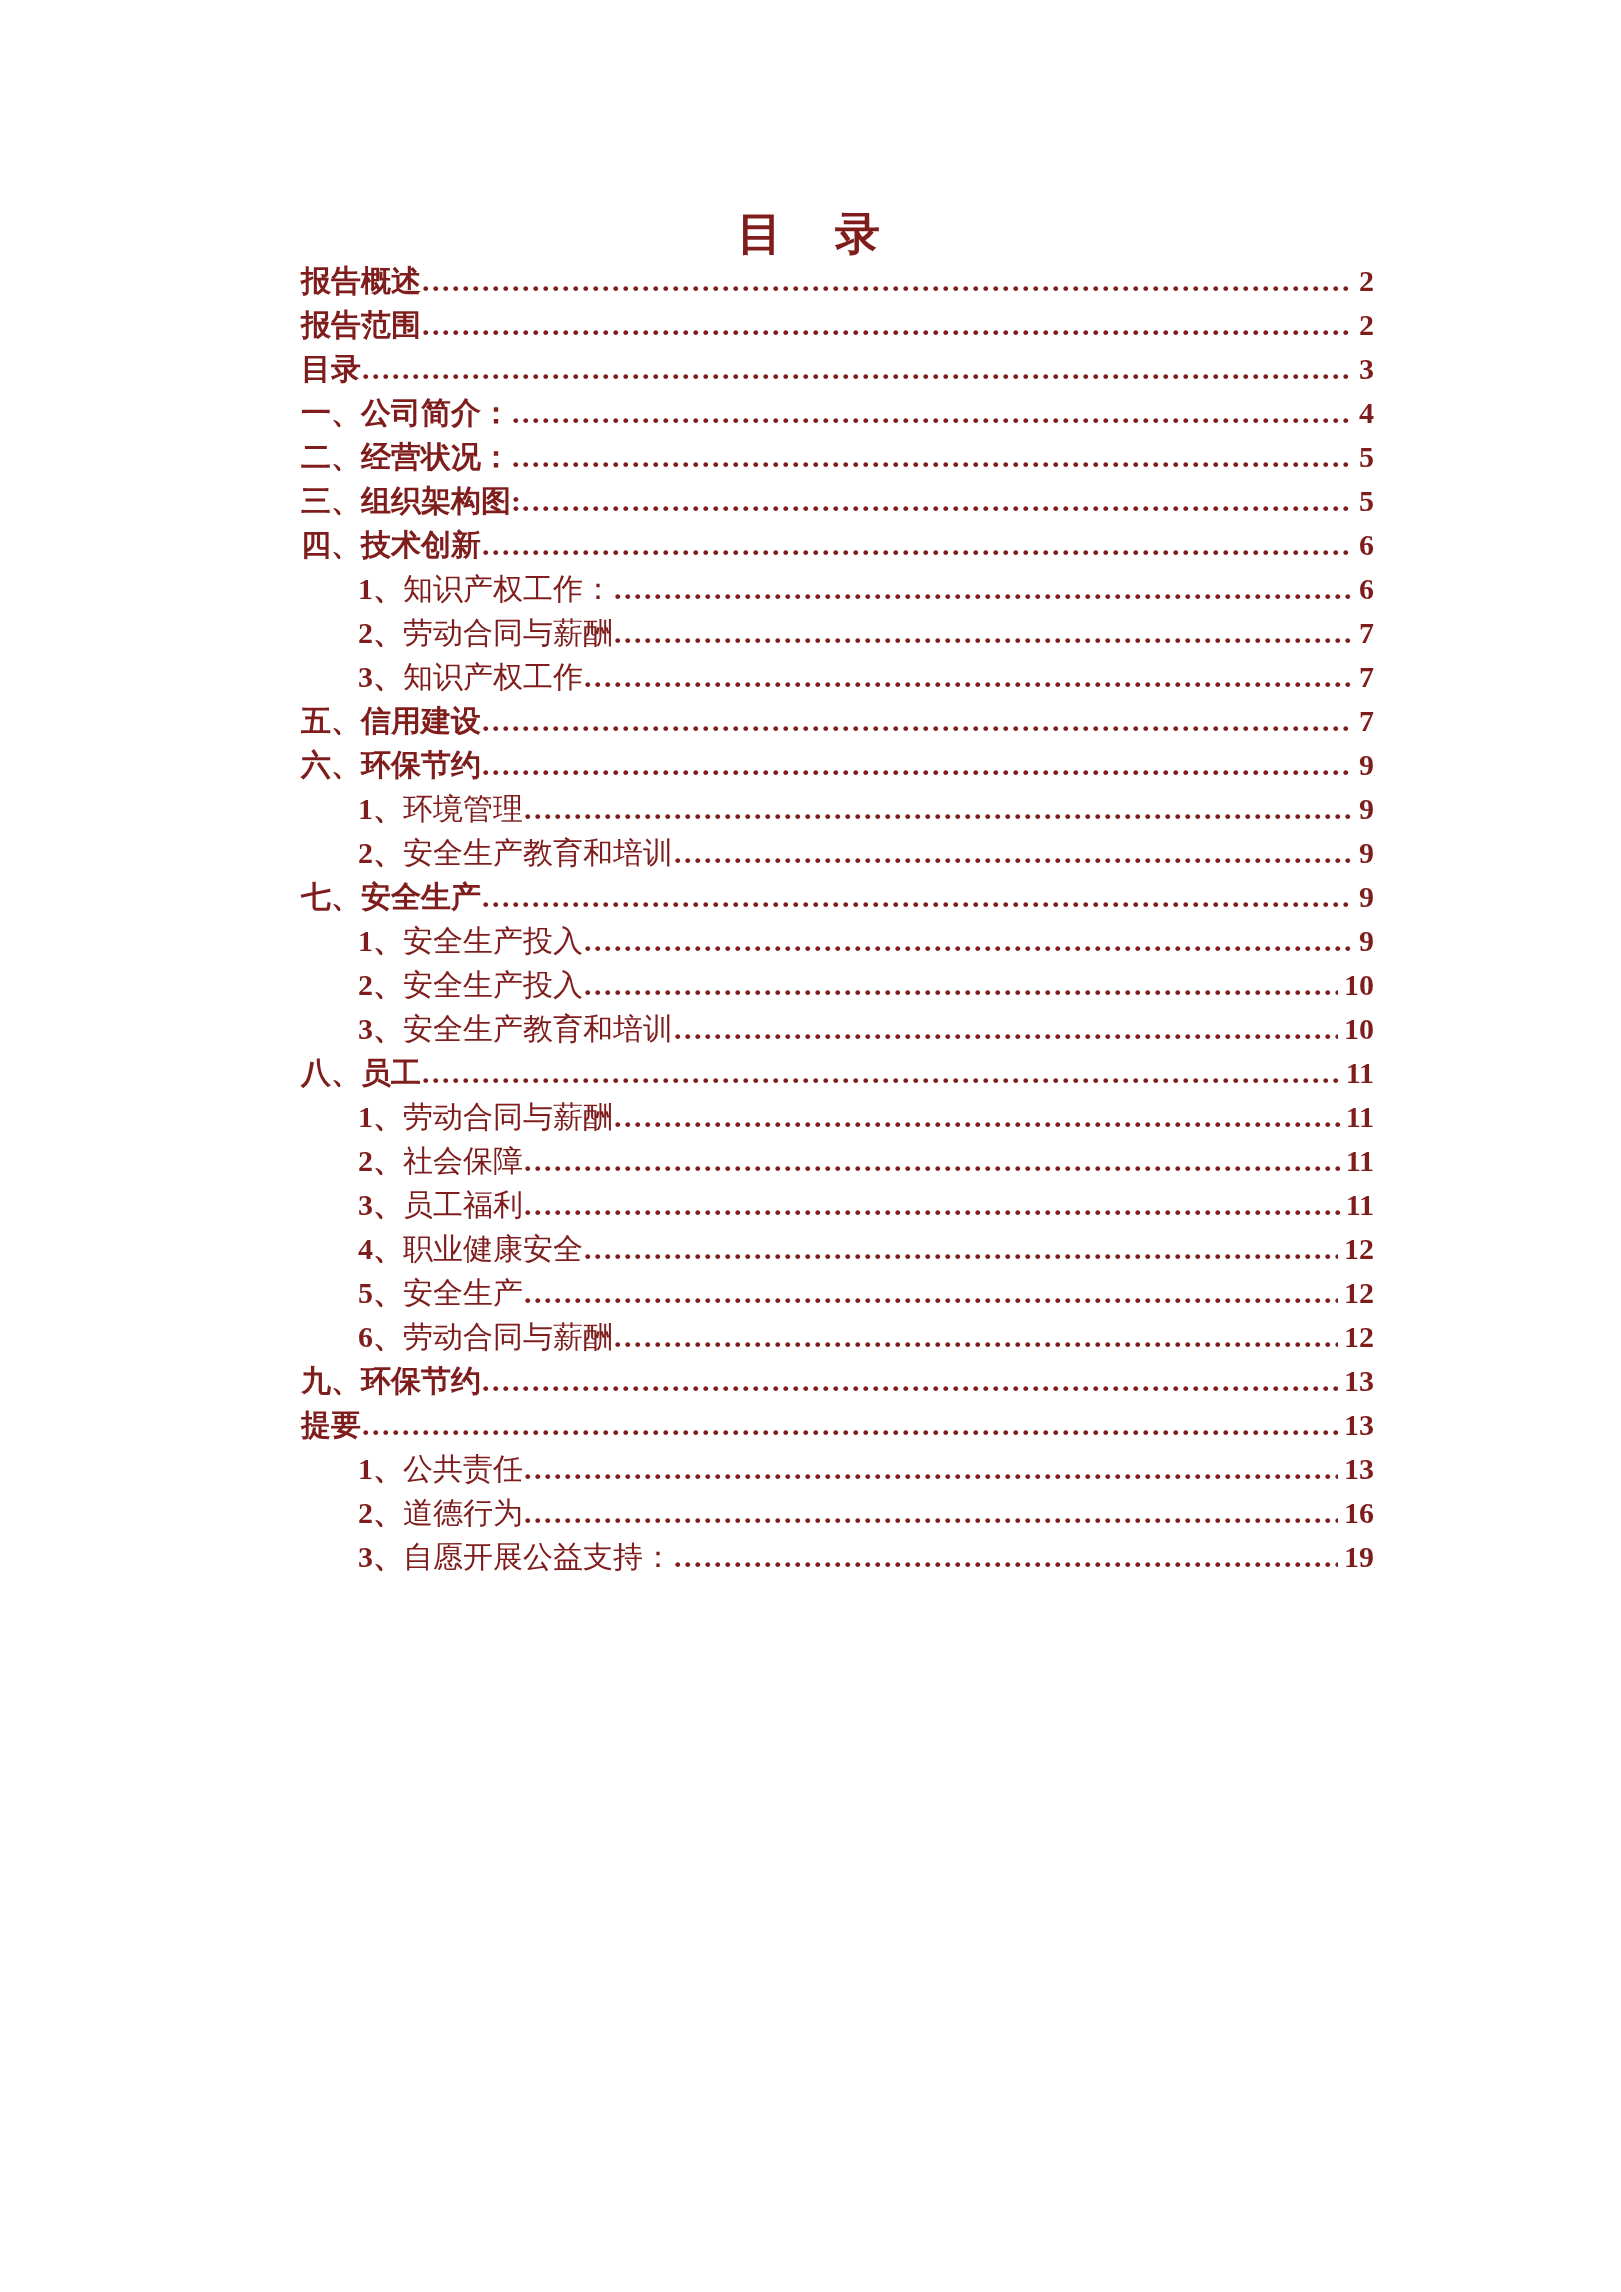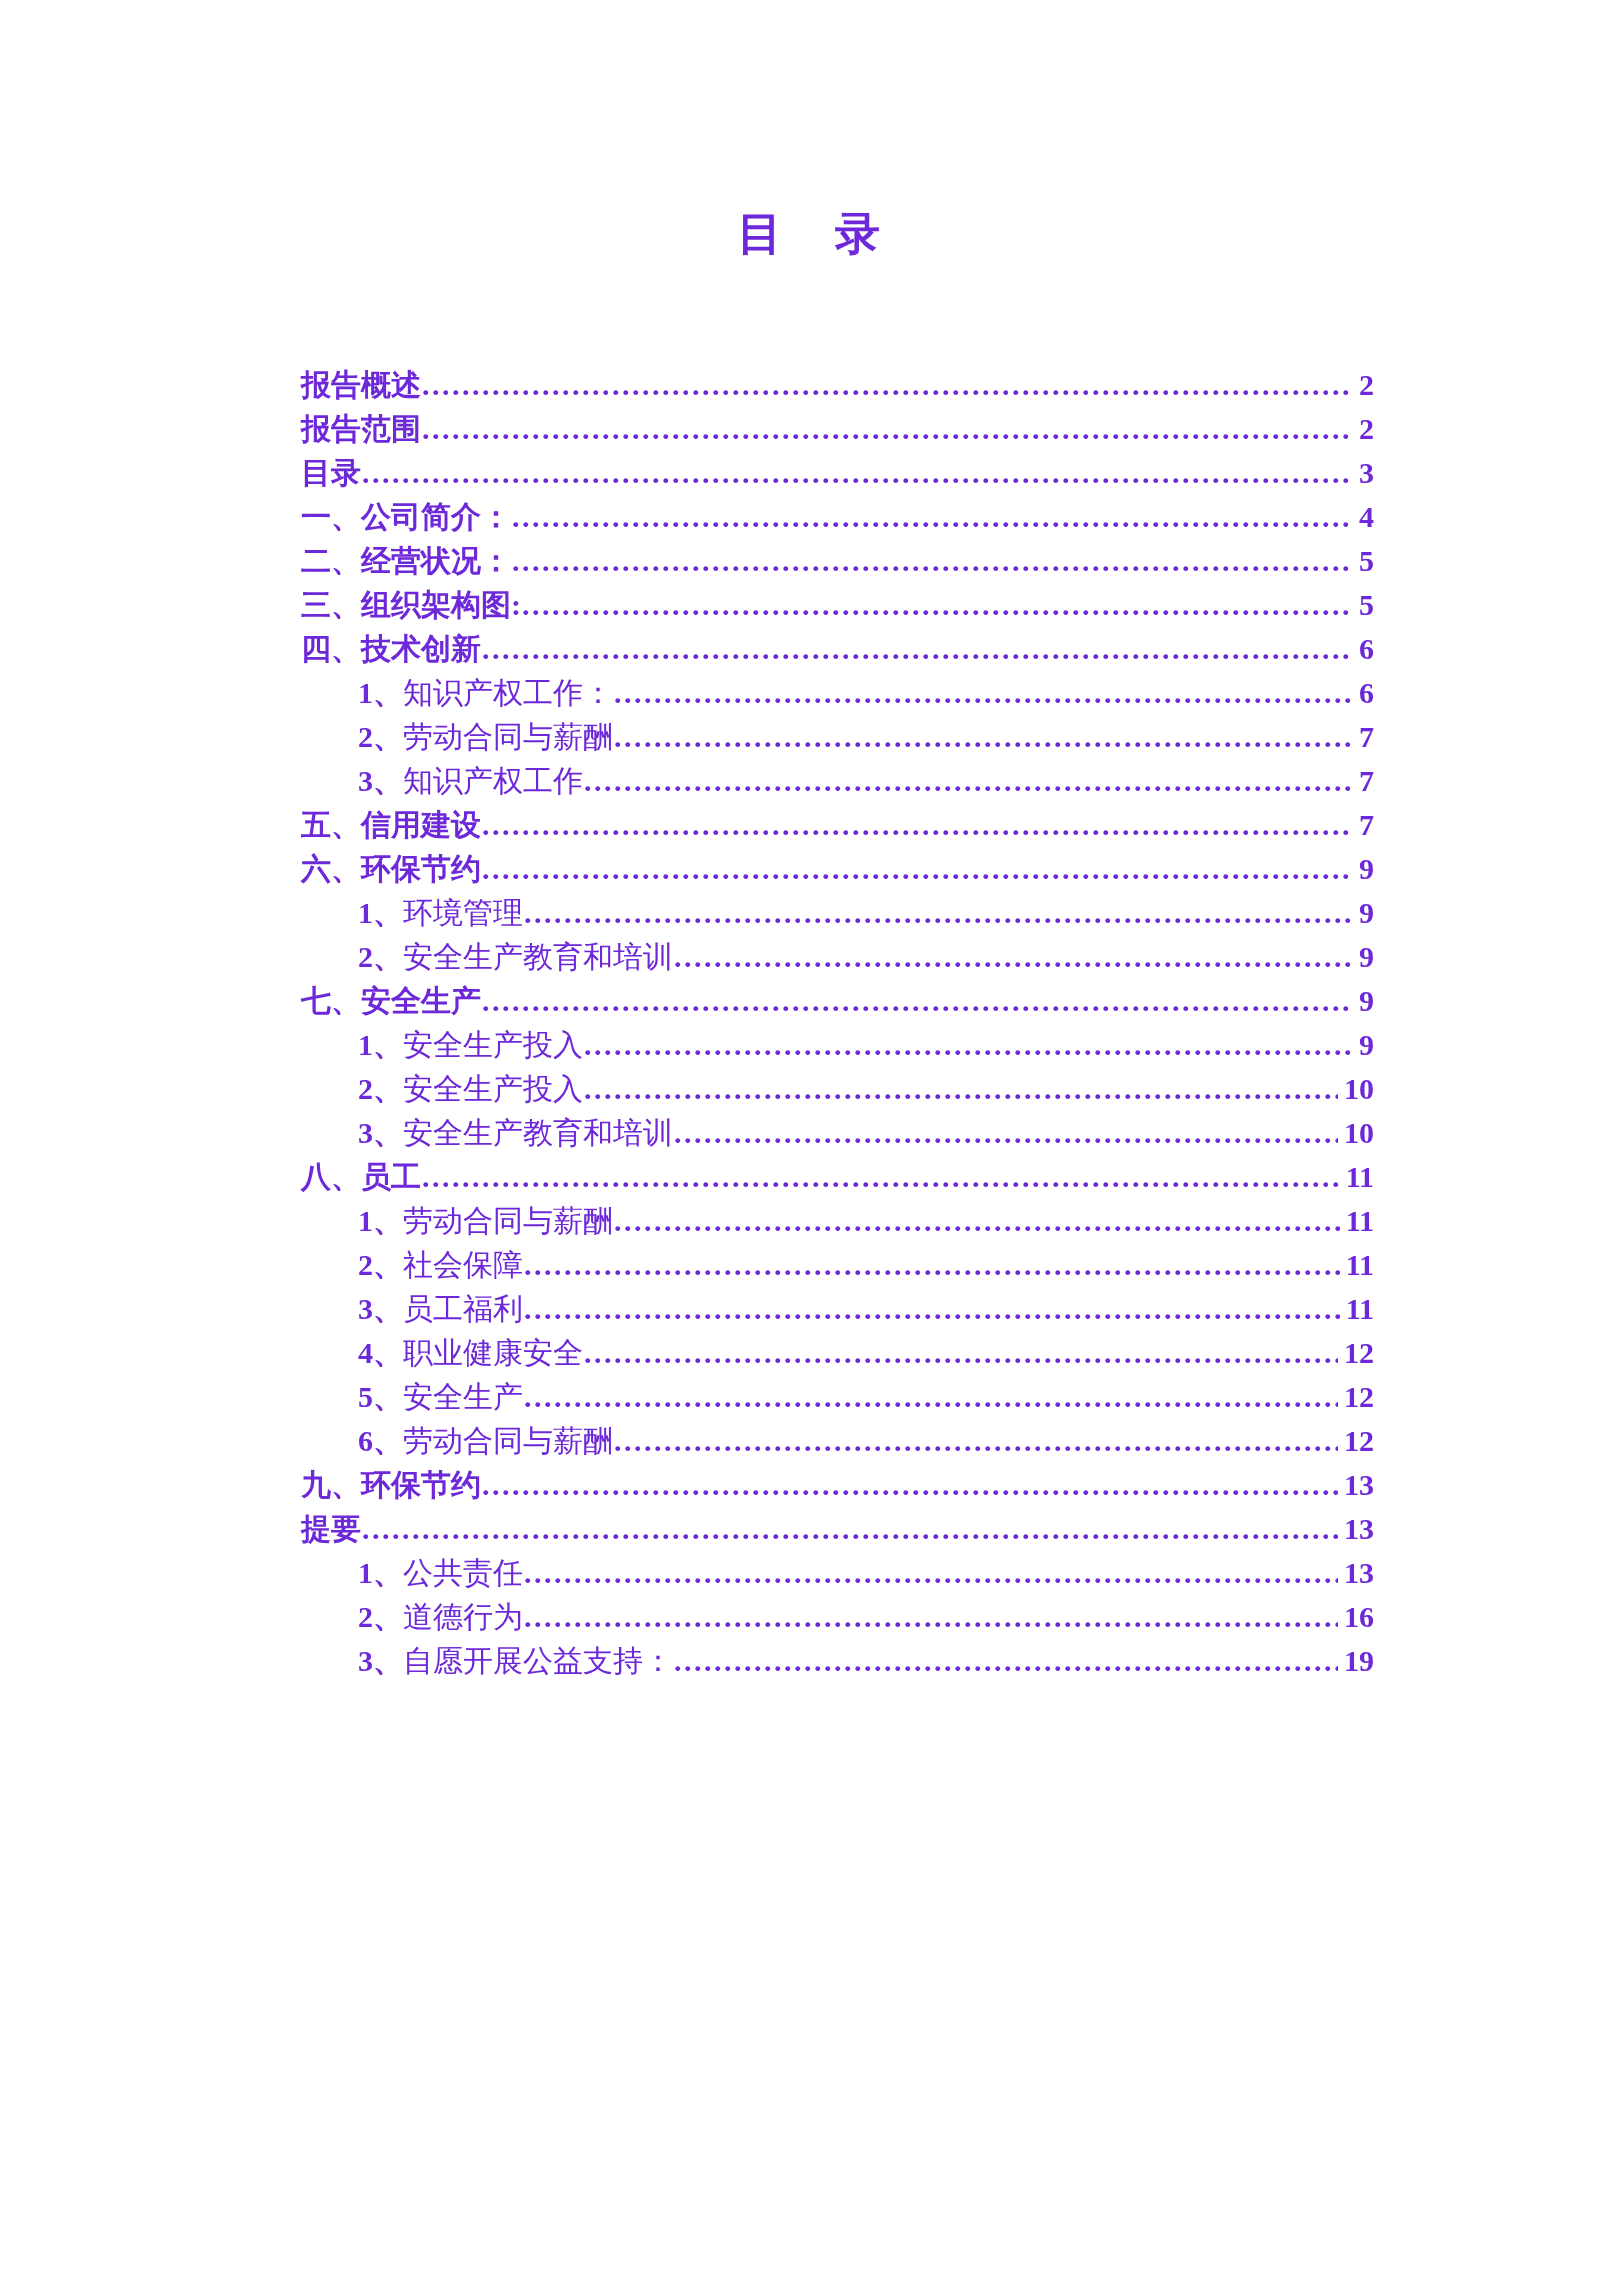--- a/index.html
+++ b/index.html
@@ -9,7 +9,7 @@
     height:2293px;
     background:#ffffff;
     box-sizing:border-box;
-    color:#6d28d9;
+    color:#7f1d1d;
     font-family:"Liberation Serif","DejaVu Serif",serif;
     overflow:hidden;
   }

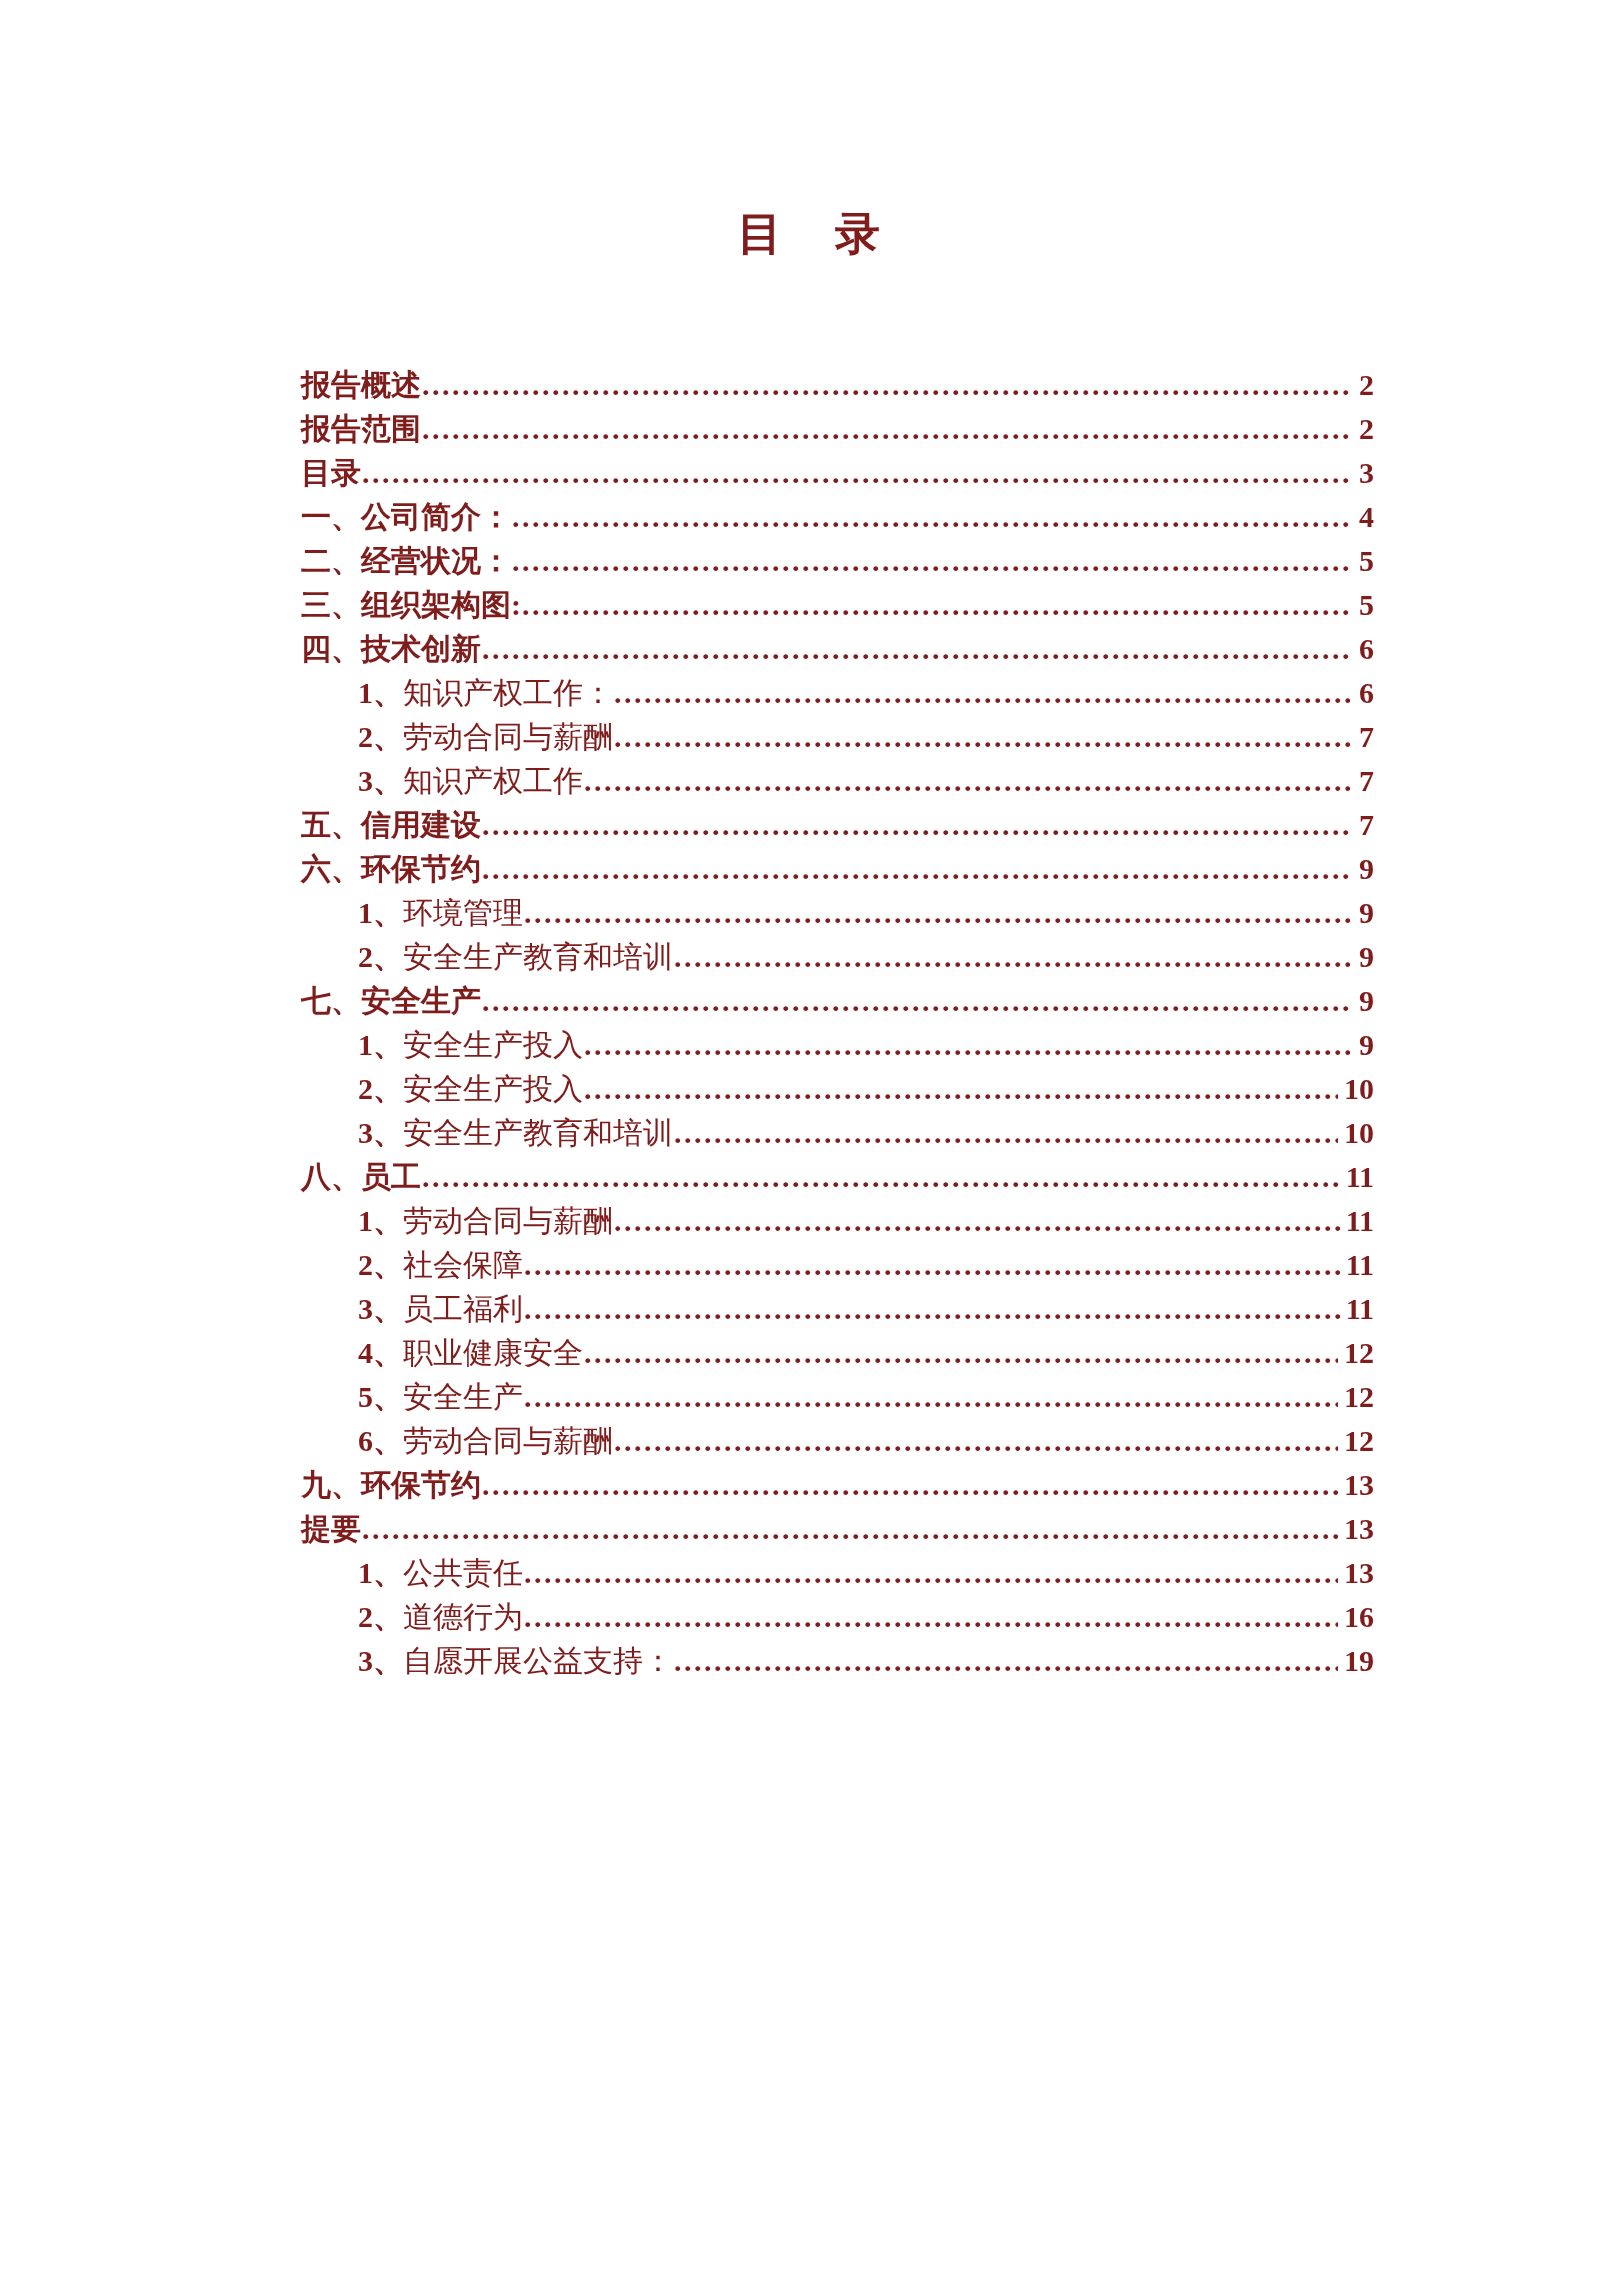--- a/index.html
+++ b/index.html
@@ -26,7 +26,6 @@
     white-space:pre;
   }
   .toc-list{
-    margin-top:104px;
     padding-left:301px;
     padding-right:247px;
   }

